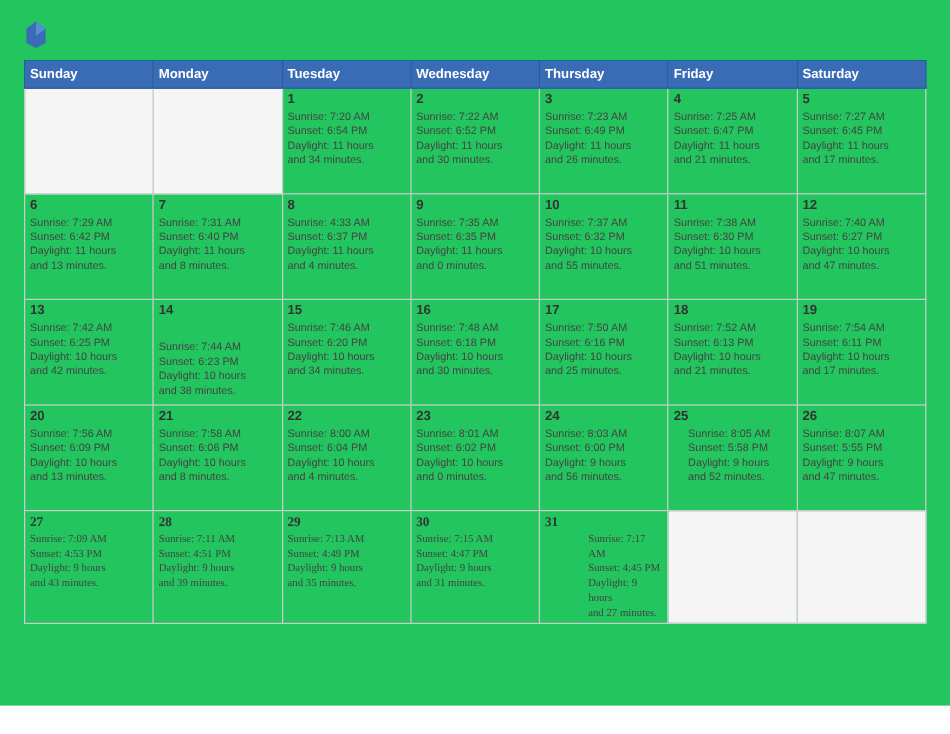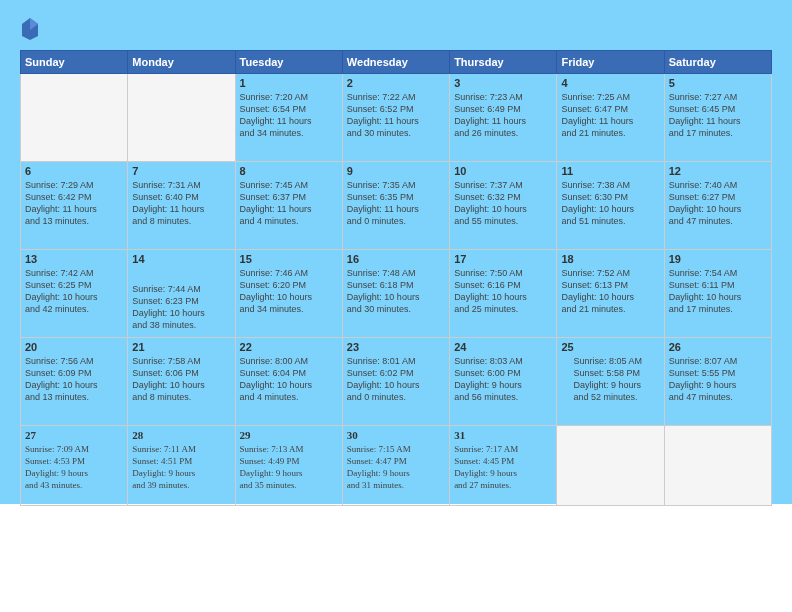--- a/index.html
+++ b/index.html
@@ -12,8 +12,8 @@
     }
     .page {
       width: 792px;
-      height: 504px;
-      background: #7dd3fc;
+      height: 588px;
+      background: #22c55e;
       padding: 16px 20px 10px 20px;
     }
     .header {

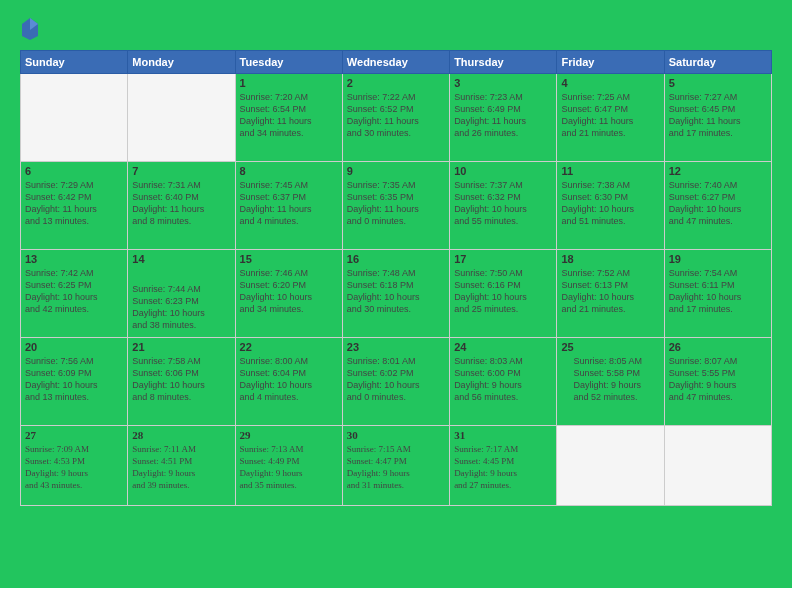--- a/index.html
+++ b/index.html
@@ -190,7 +190,7 @@
           </td>
           <td>
             <span class="day-number">8</span>
-            <div class="cell-text" style="white-space: pre-line;">Sunrise: 7:45 AM
+            <div class="cell-text" style="white-space: pre-line;">Sunrise: 4:33 AM
 Sunset: 6:37 PM
 Daylight: 11 hours
 and 4 minutes.</div>

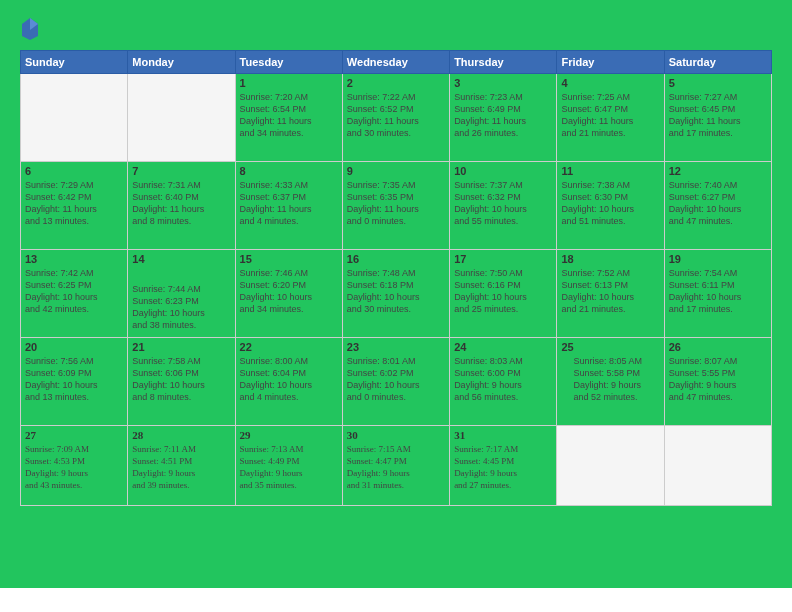--- a/index.html
+++ b/index.html
@@ -357,7 +357,7 @@
           </td>
           <td>
             <span class="day-number">31</span>
-            <div class="cell-text" style="white-space: pre-line;">Sunrise: 7:17 AM
+            <div class="cell-text" style="white-space: pre-line; margin-left: 36px;">Sunrise: 7:17 AM
 Sunset: 4:45 PM
 Daylight: 9 hours
 and 27 minutes.</div>

